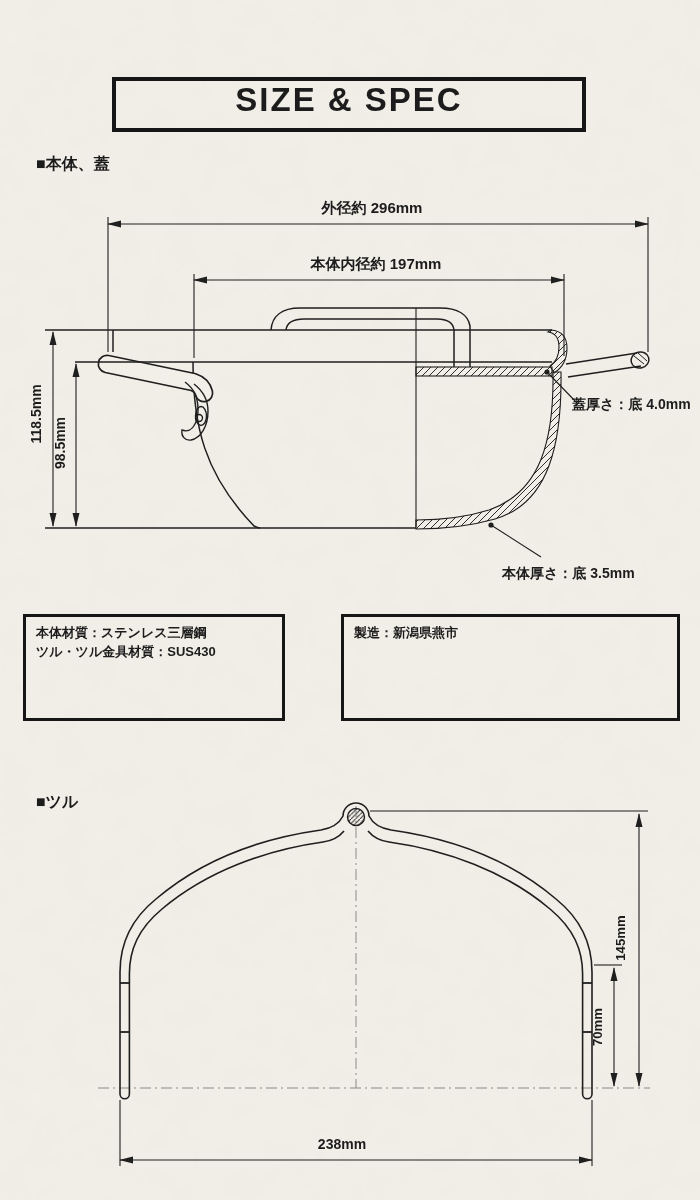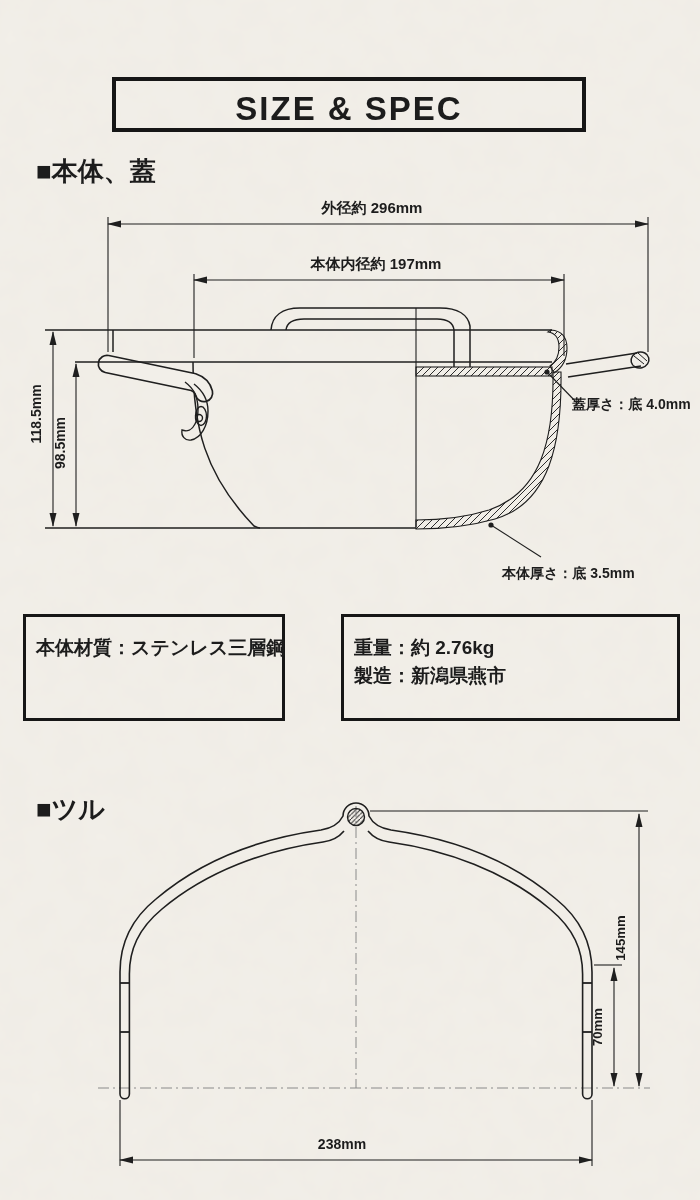--- a/index.html
+++ b/index.html
@@ -11,7 +11,7 @@
   .title-box{
     position:absolute;left:112px;top:77px;width:474px;height:55px;
     border:4px solid #161616;box-sizing:border-box;
-    display:flex;align-items:flex-end;justify-content:center;
+    display:flex;align-items:flex-start;justify-content:center;
     font-size:33px;font-weight:bold;letter-spacing:2px;
   }
   .sec-head{position:absolute;font-size:26px;font-weight:bold;white-space:nowrap;}

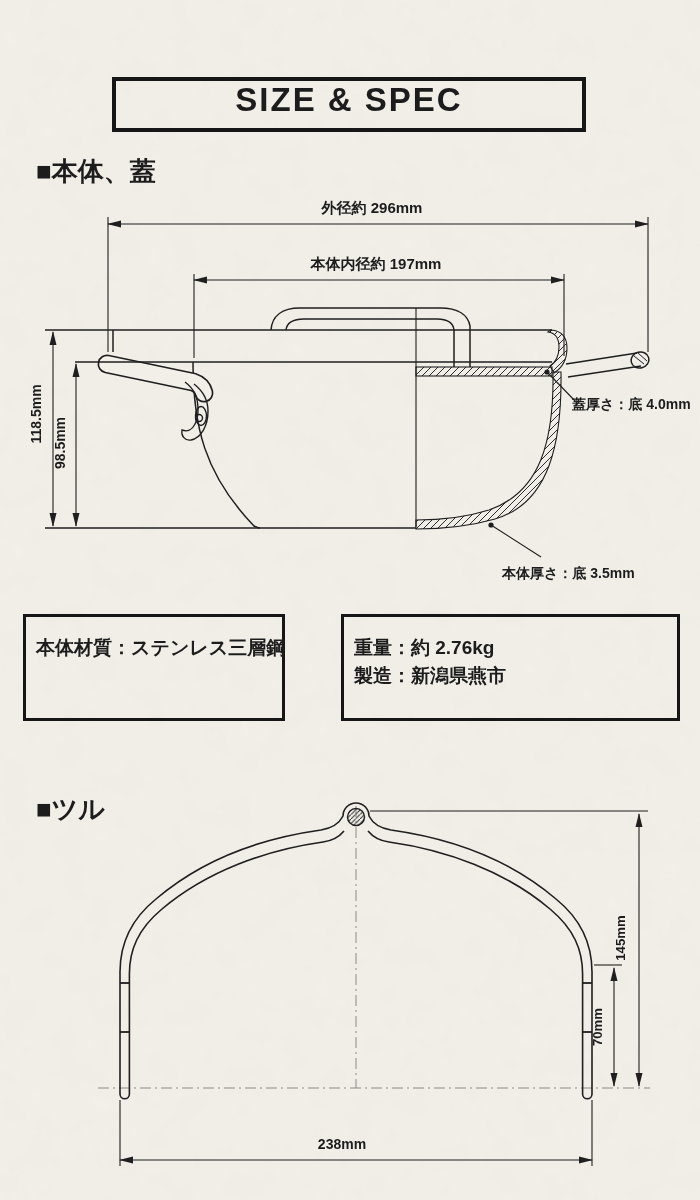--- a/index.html
+++ b/index.html
@@ -14,7 +14,7 @@
     display:flex;align-items:flex-start;justify-content:center;
     font-size:33px;font-weight:bold;letter-spacing:2px;
   }
-  .sec-head{position:absolute;font-size:26px;font-weight:bold;white-space:nowrap;}
+  .sec-head{position:absolute;font-size:16px;font-weight:bold;white-space:nowrap;}
   #head-body{left:36px;top:154px;}
   #head-tsuru{left:36px;top:792px;font-family:Liberation Mono, monospace;}
   .spec-box{

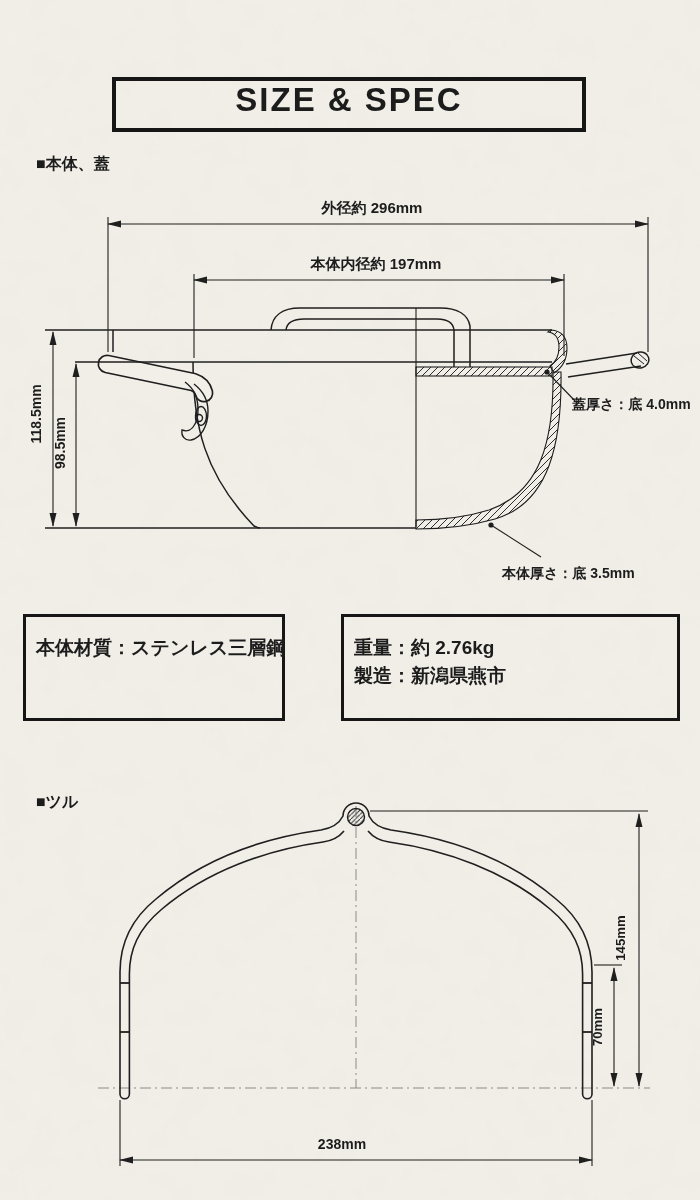--- a/index.html
+++ b/index.html
@@ -19,8 +19,8 @@
   #head-tsuru{left:36px;top:792px;font-family:Liberation Mono, monospace;}
   .spec-box{
     position:absolute;border:3px solid #161616;box-sizing:border-box;
-    font-size:19px;font-weight:bold;line-height:1.45;
-    padding:17px 10px;white-space:nowrap;
+    font-size:13px;font-weight:bold;line-height:1.45;
+    padding:7px 10px;white-space:nowrap;
   }
   #materials-box{left:23px;top:614px;width:262px;height:107px;}
   #weight-box{left:341px;top:614px;width:339px;height:107px;}

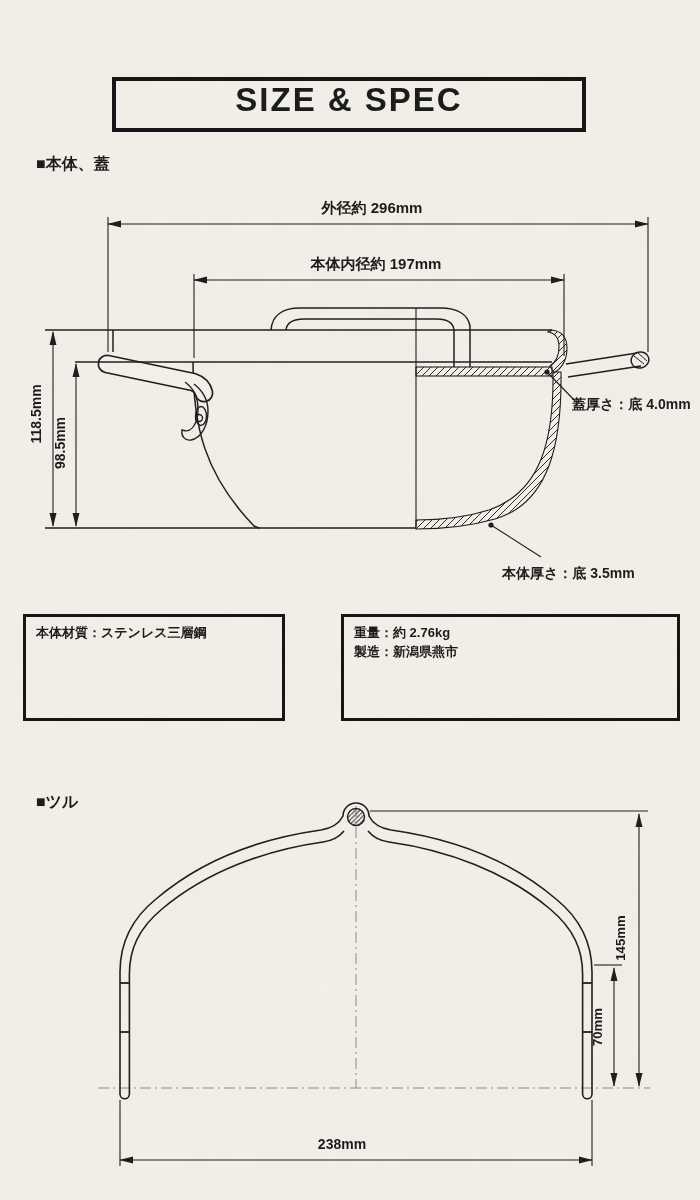--- a/index.html
+++ b/index.html
@@ -173,7 +173,6 @@
   </div>
 
   <div class="spec-box" id="weight-box">
-    <div>重量：約 2.76kg</div>
     <div>製造：新潟県燕市</div>
   </div>
 

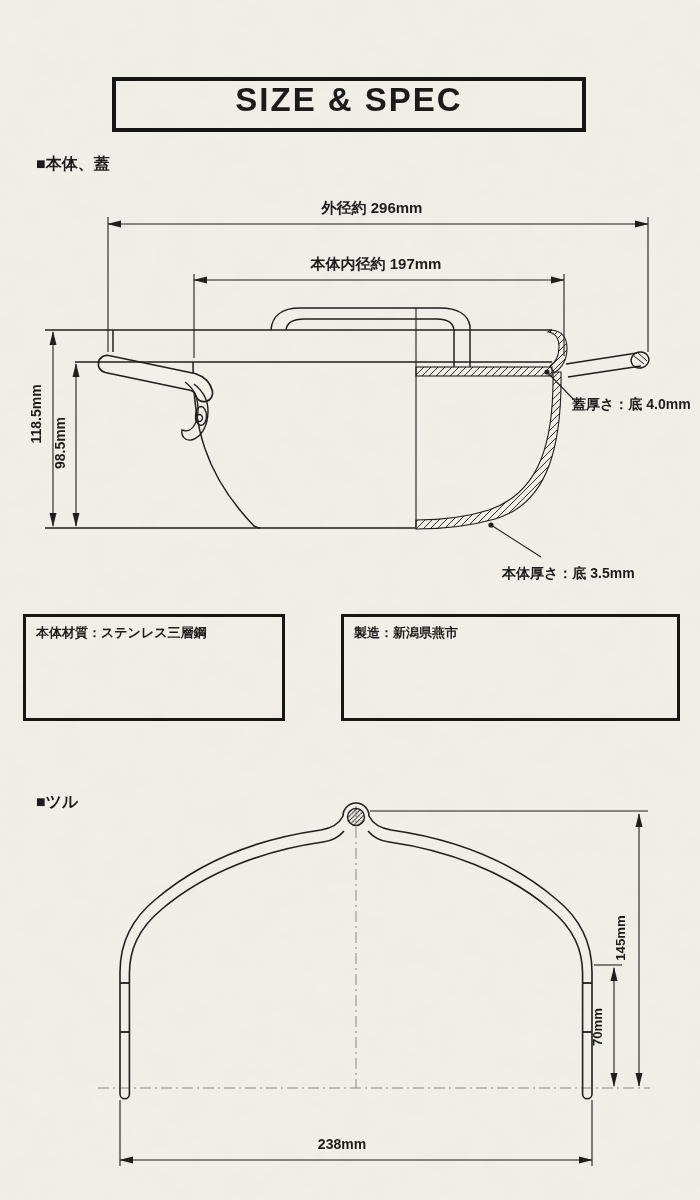--- a/index.html
+++ b/index.html
@@ -170,6 +170,7 @@
 
   <div class="spec-box" id="materials-box">
     <div>本体材質：ステンレス三層鋼</div>
+    <div>ツル・ツル金具材質：SUS430</div>
   </div>
 
   <div class="spec-box" id="weight-box">

